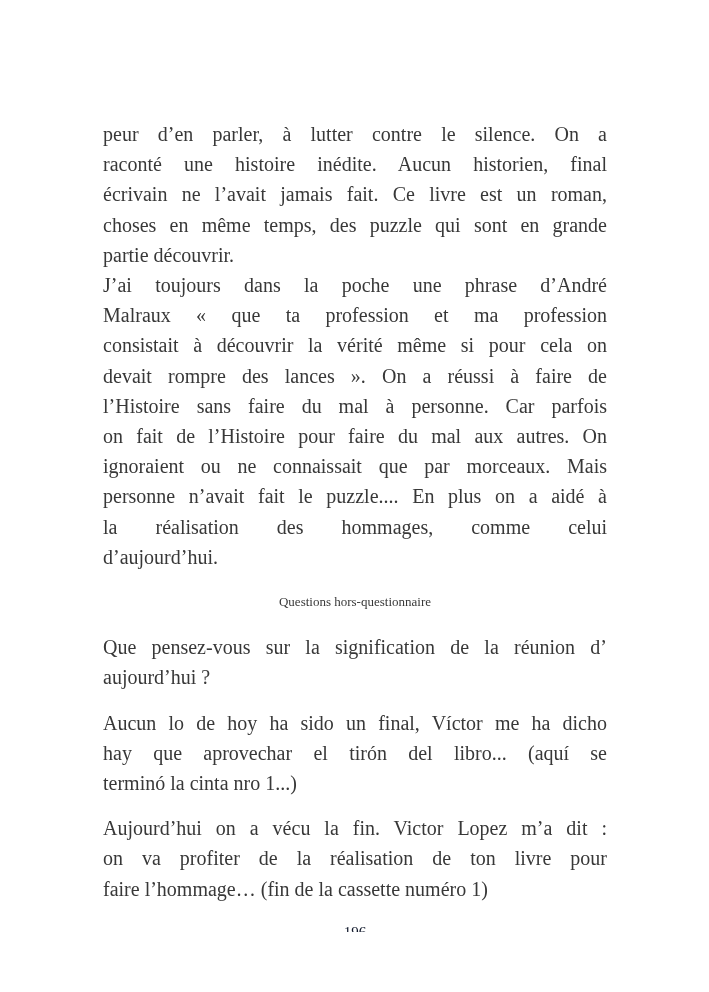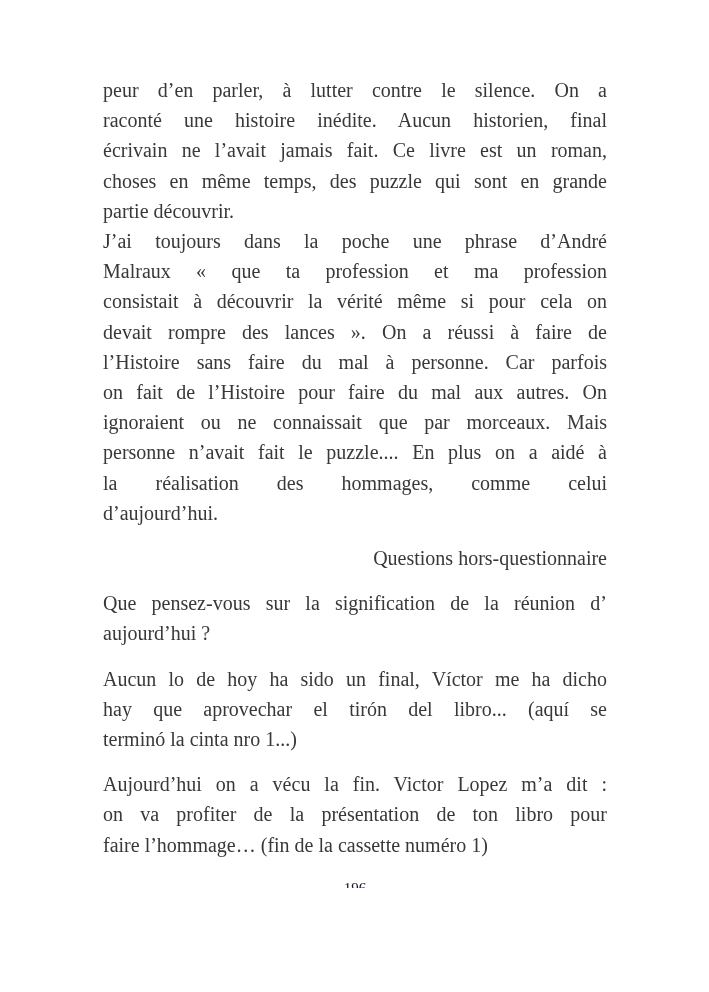--- a/index.html
+++ b/index.html
@@ -17,6 +17,7 @@
     font-family: "Liberation Serif", "DejaVu Serif", serif;
     color: #383838;
     overflow: hidden;
+    margin-top: 44px;
   }
   .block {
     margin: 0;

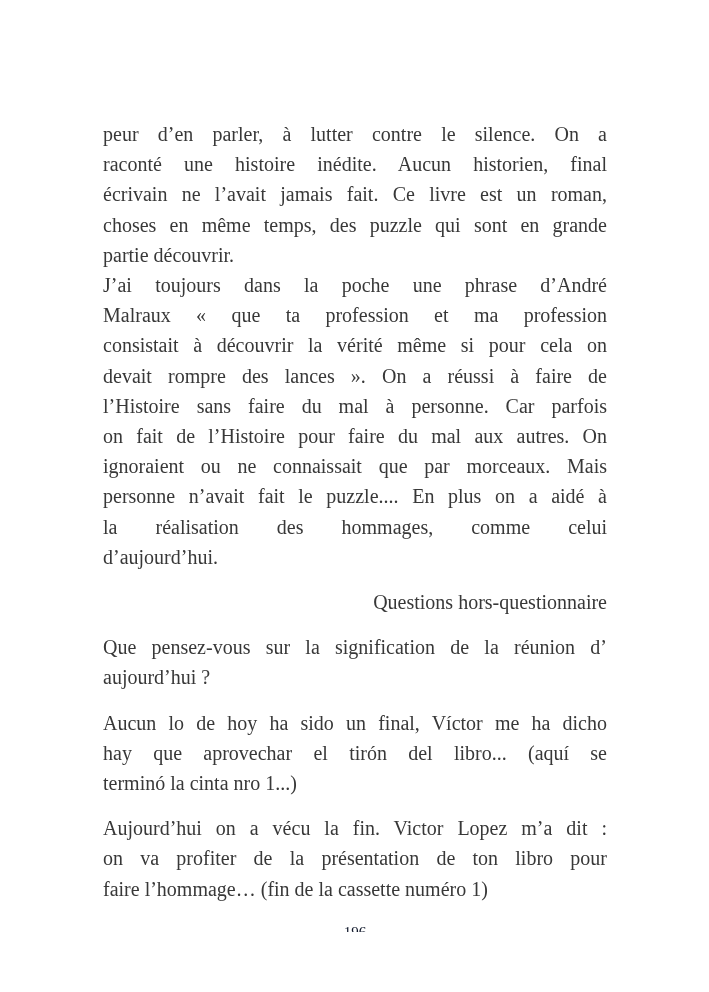--- a/index.html
+++ b/index.html
@@ -35,9 +35,9 @@
     text-align-last: left;
   }
   .heading-line {
-    font-size: 20px;
+    font-size: 13px;
     line-height: 30.2px;
-    text-align: right;
+    text-align: center;
   }
   .page-number {
     margin-top: 19px;

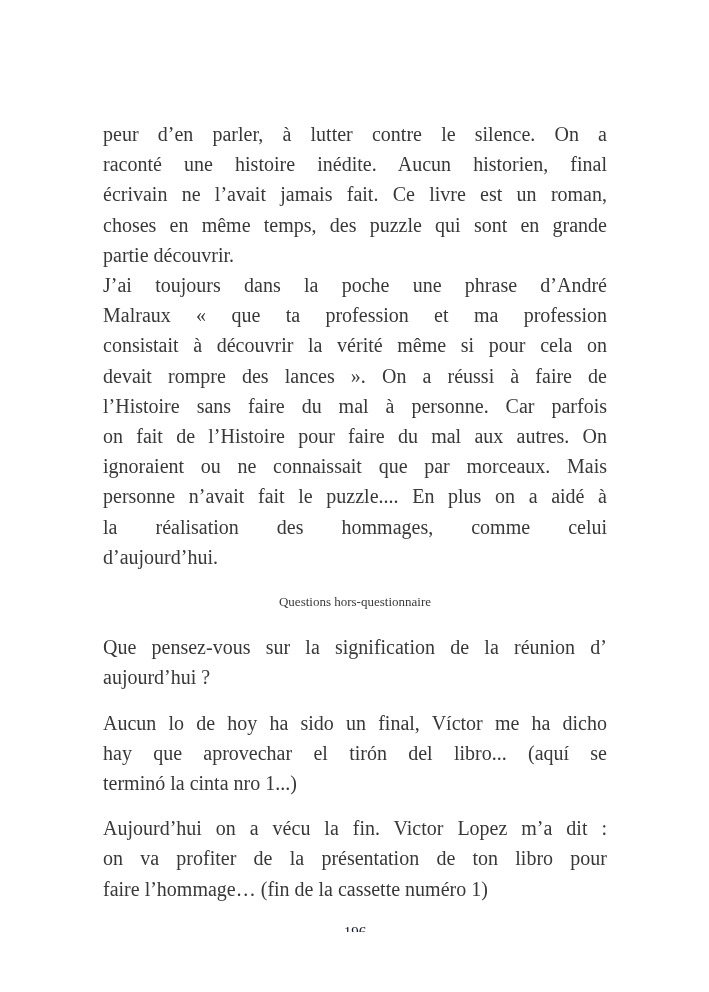--- a/index.html
+++ b/index.html
@@ -90,7 +90,7 @@
 
   <div class="block gap">
     <div class="txt-line">Aujourd’hui on a vécu la fin. Victor Lopez m’a dit :</div>
-    <div class="txt-line">on va profiter de la présentation de ton libro pour</div>
+    <div class="txt-line">on va profiter de la réalisation de ton livre pour</div>
     <div class="txt-line lastline">faire l’hommage… (fin de la cassette numéro 1)</div>
   </div>
 

